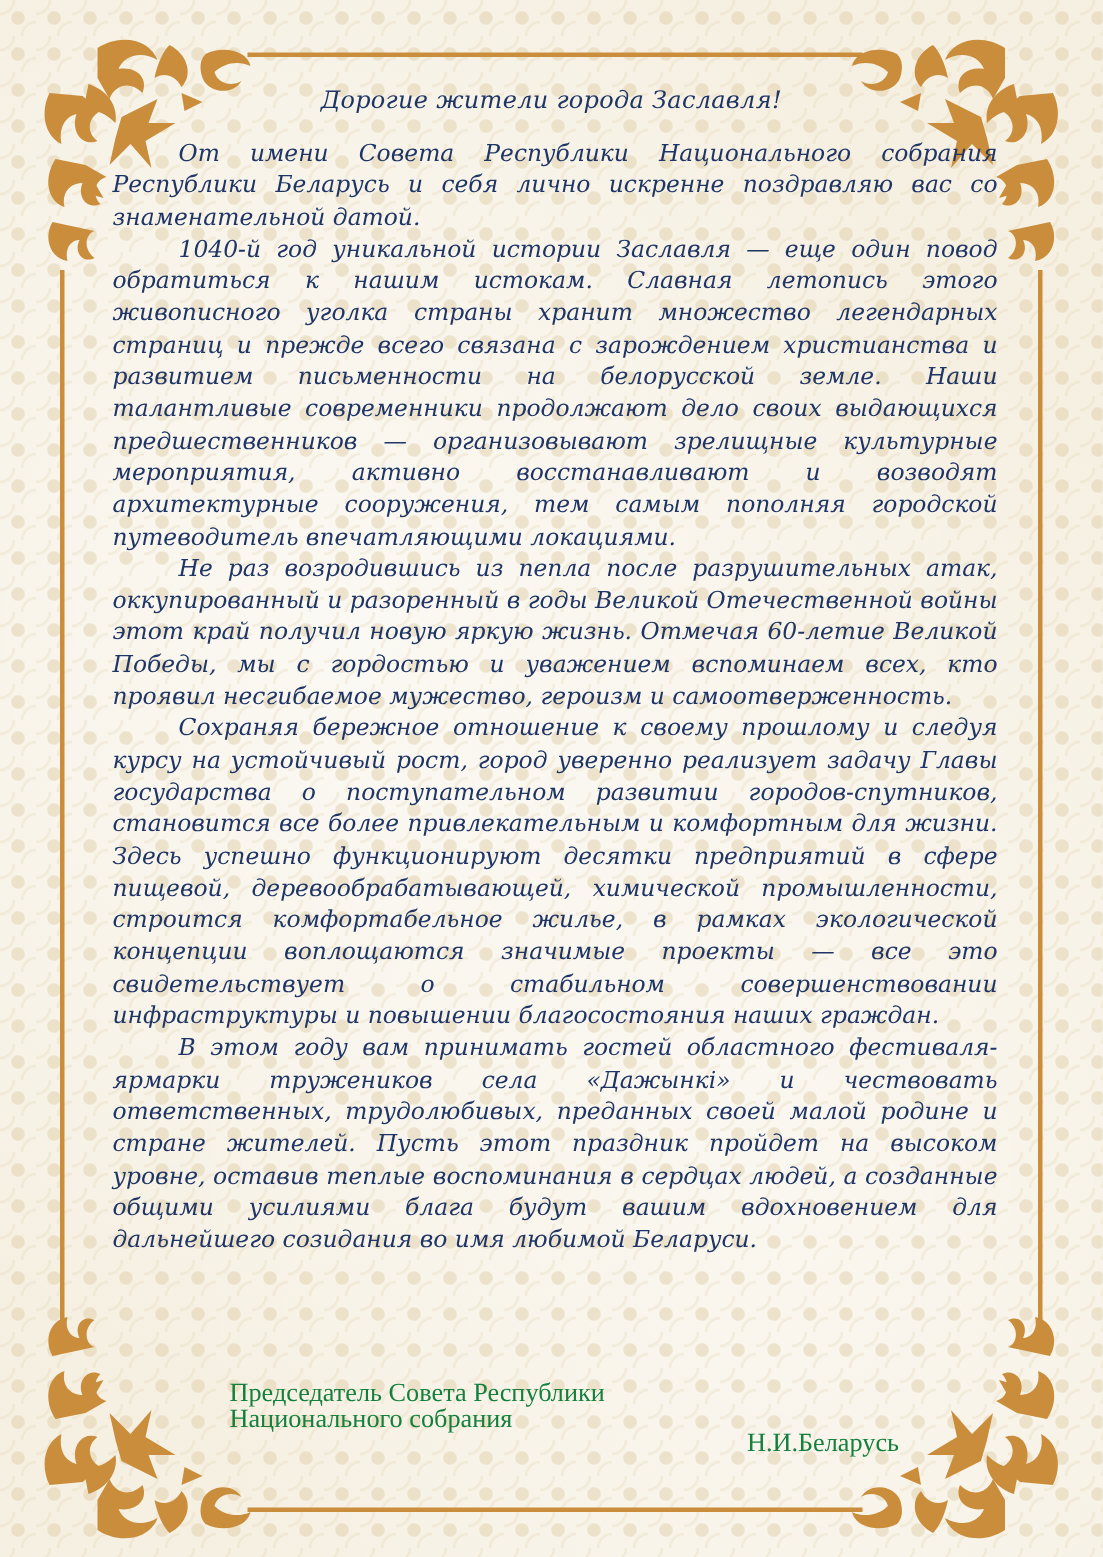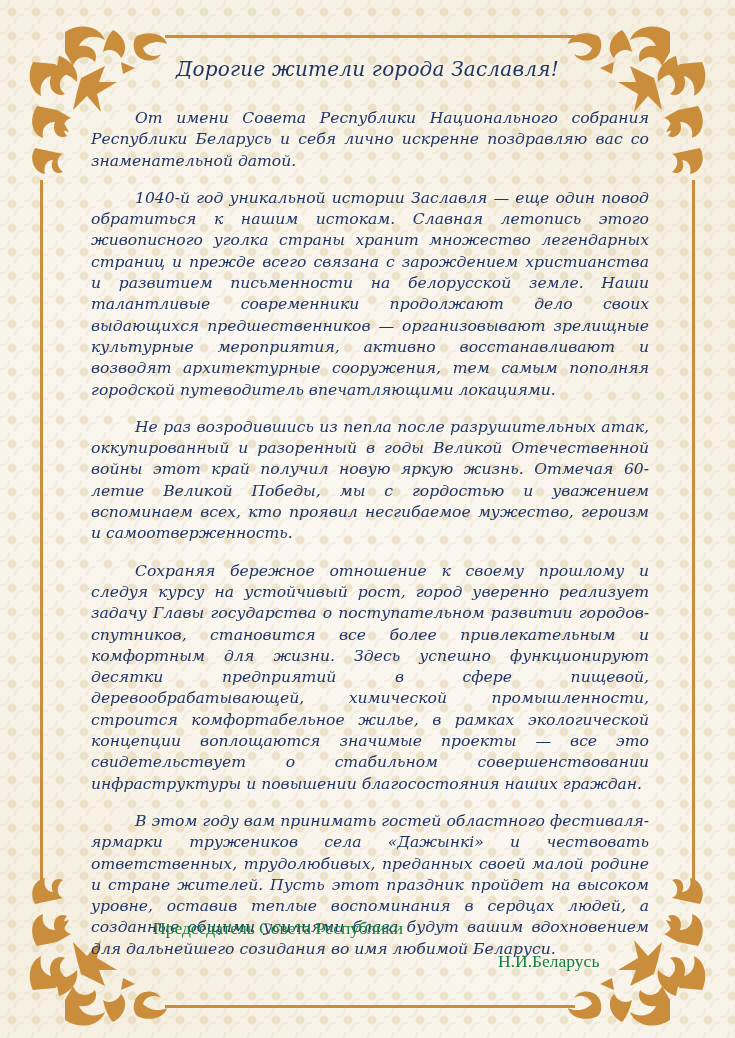--- a/index.html
+++ b/index.html
@@ -32,7 +32,7 @@
     position: absolute; left: 0; right: 0; top: 57px;
     text-align: center; color: #1f3566;
     font-family: "DejaVu Serif", serif; font-style: italic;
-    font-size: 20px; letter-spacing: 0.2px;
+    font-size: 16px; letter-spacing: 0.2px;
   }
   .body-text {
     position: absolute; left: 75px; top: 92px; width: 590px;

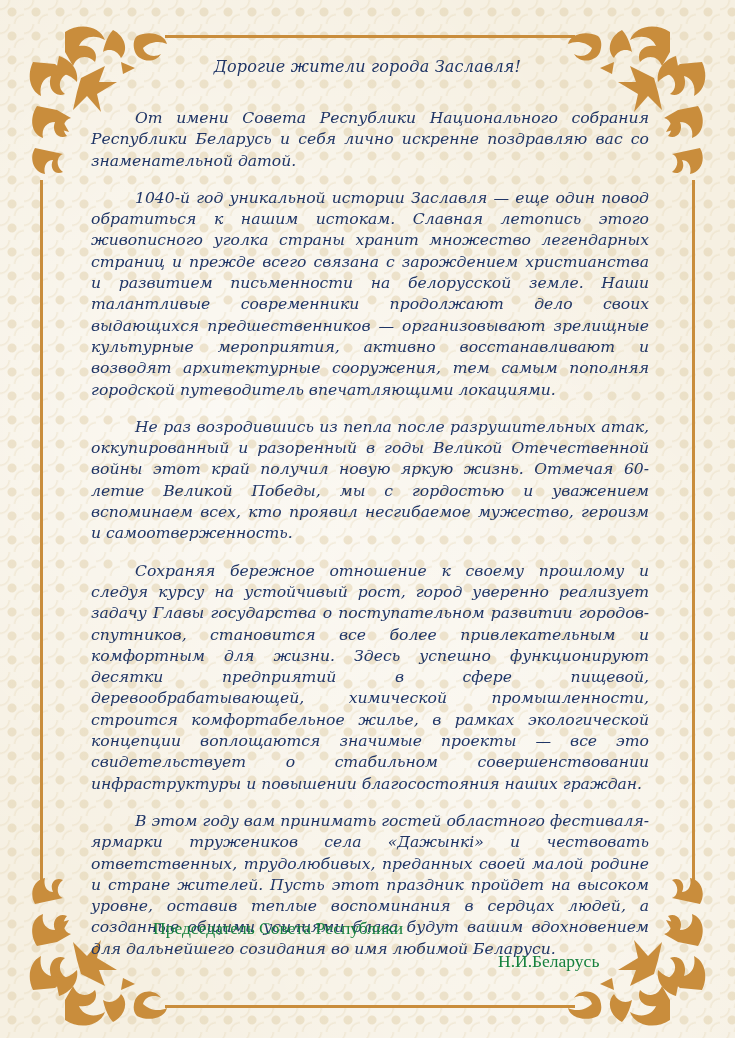--- a/index.html
+++ b/index.html
@@ -39,7 +39,7 @@
     color: #1f3566; font-family: "DejaVu Serif", serif; font-style: italic;
     font-size: 15.6px; line-height: 21.3px; text-align: justify;
   }
-  .body-text p { margin: 16px; text-indent: 44px; }
+  .body-text p { margin: 0; text-indent: 44px; }
 
   .signature {
     position: absolute; left: 153px; top: 920px; width: 470px;

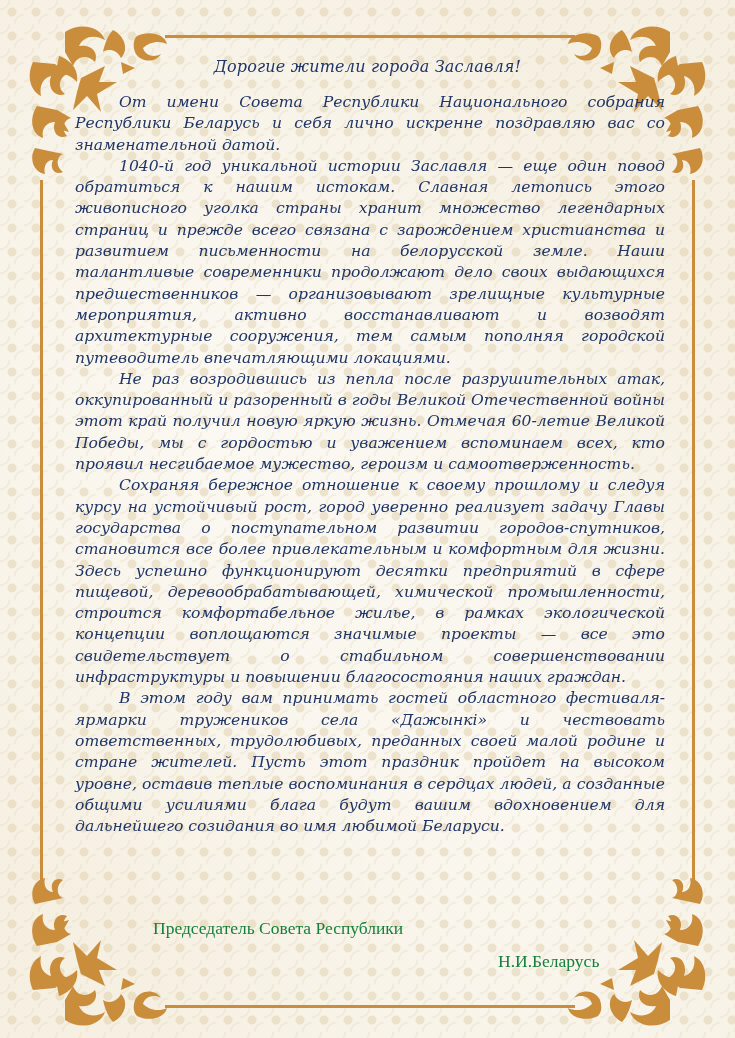--- a/index.html
+++ b/index.html
@@ -128,6 +128,7 @@
 
 <div class="signature">
   <span class="sig-line">Председатель Совета Республики</span>
+  <span class="sig-line">Национального собрания</span>
   <span class="sig-name">Н.И.Беларусь</span>
 </div>
 

